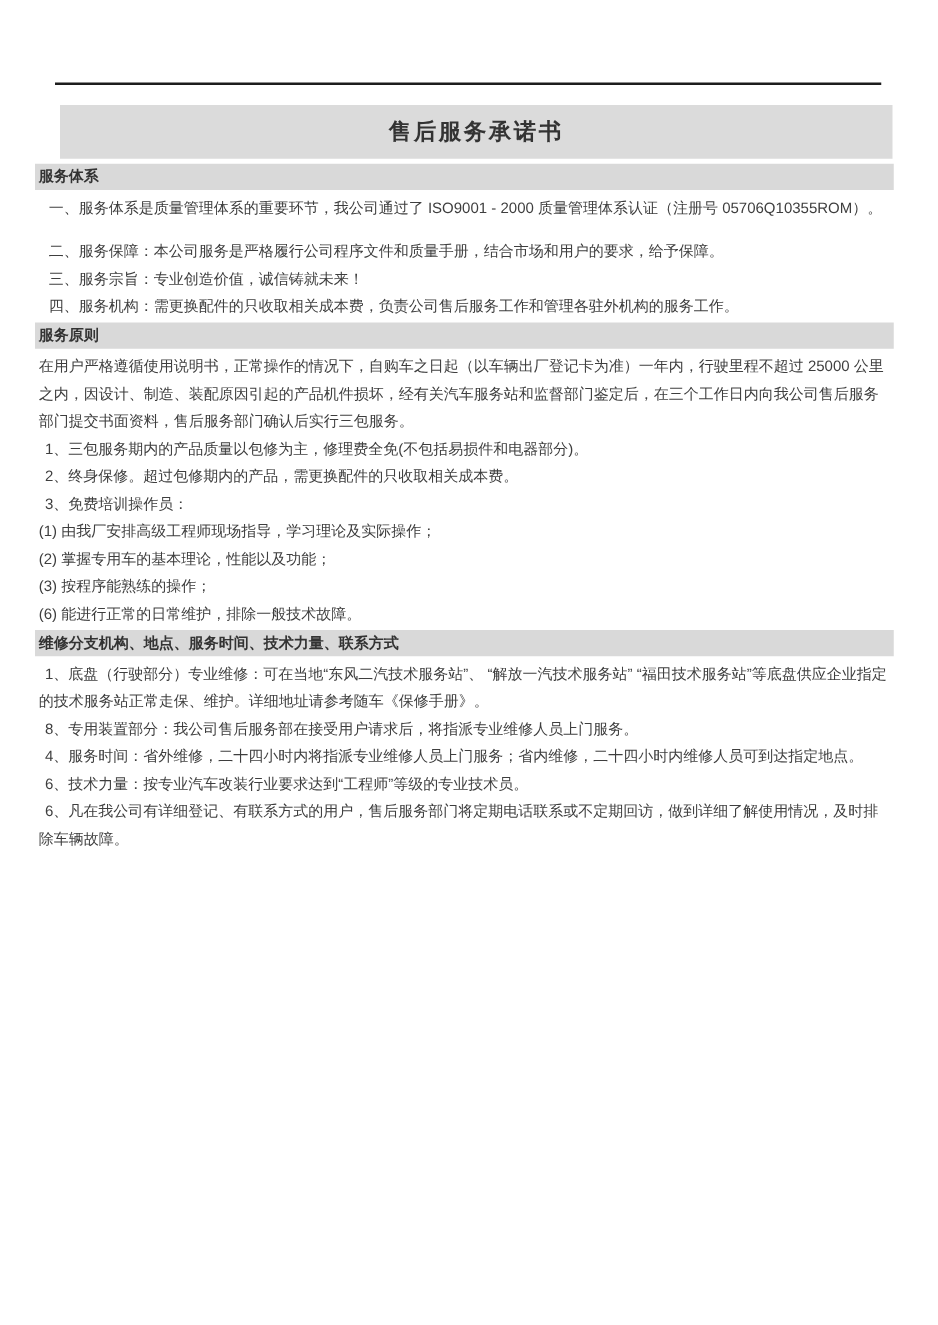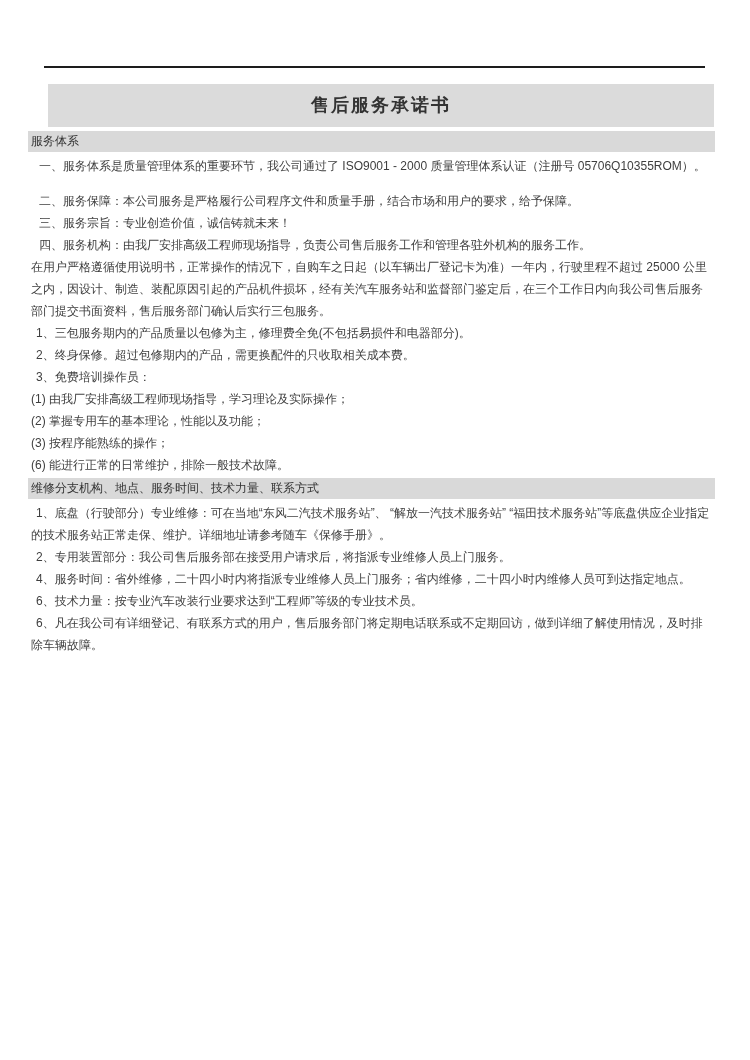--- a/index.html
+++ b/index.html
@@ -37,7 +37,7 @@
   p.indent{text-indent:2em;}
   .sec-head{
     background:#d9d9d9;
-    font-weight:normal;
+    font-weight:bold;
     color:#333333;
     height:21px;
     line-height:21px;

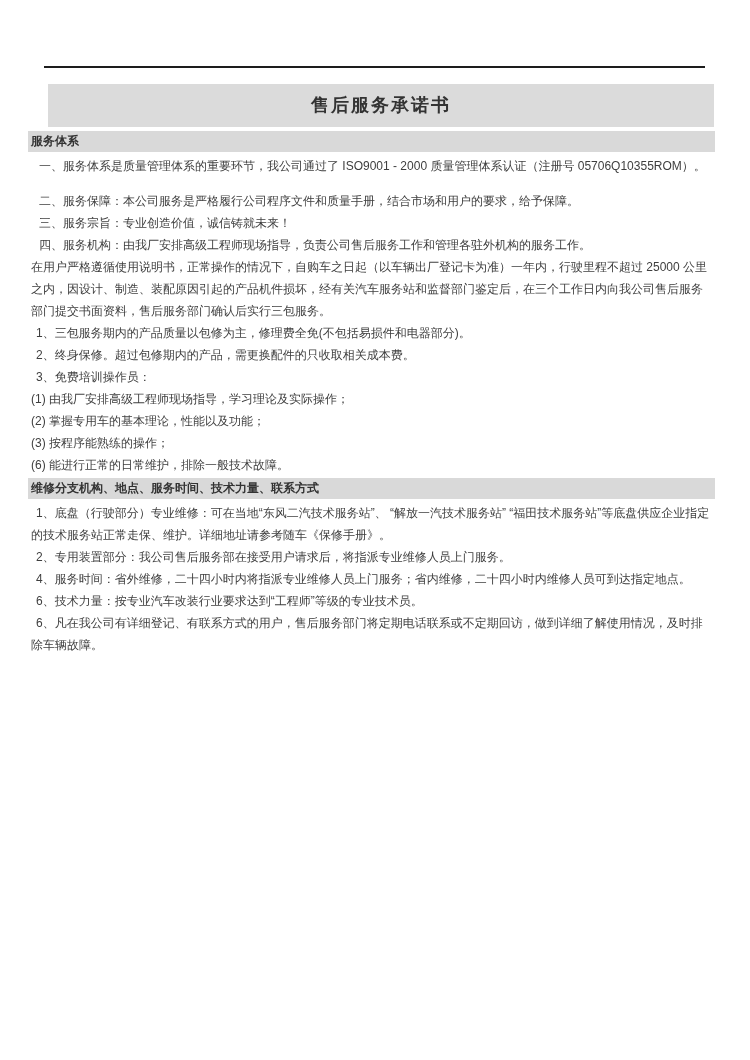--- a/index.html
+++ b/index.html
@@ -65,7 +65,7 @@
     <p class="li-cn">一、服务体系是质量管理体系的重要环节，我公司通过了 ISO9001 - 2000 质量管理体系认证（注册号 05706Q10355ROM）。</p>
     <p class="li-cn gap-top">二、服务保障：本公司服务是严格履行公司程序文件和质量手册，结合市场和用户的要求，给予保障。</p>
     <p class="li-cn">三、服务宗旨：专业创造价值，诚信铸就未来！</p>
-    <p class="li-cn">四、服务机构：由我厂安排高级工程师现场指导，负责公司售后服务工作和管理各驻外机构的服务工作。</p>
+    <p class="li-cn">四、服务机构：需更换配件的只收取相关成本费，负责公司售后服务工作和管理各驻外机构的服务工作。</p>
 
     <p>在用户严格遵循使用说明书，正常操作的情况下，自购车之日起（以车辆出厂登记卡为准）一年内，行驶里程不超过 25000 公里之内，因设计、制造、装配原因引起的产品机件损坏，经有关汽车服务站和监督部门鉴定后，在三个工作日内向我公司售后服务部门提交书面资料，售后服务部门确认后实行三包服务。</p>
     <p class="li-num">1、三包服务期内的产品质量以包修为主，修理费全免(不包括易损件和电器部分)。</p>

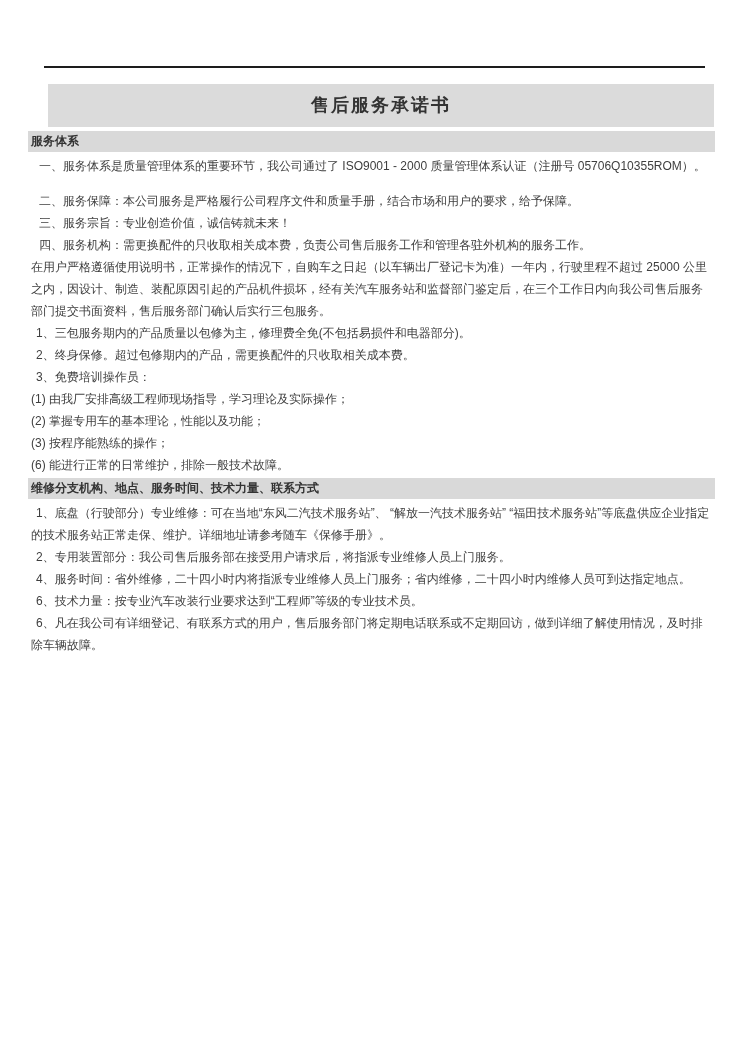--- a/index.html
+++ b/index.html
@@ -67,6 +67,7 @@
     <p class="li-cn">三、服务宗旨：专业创造价值，诚信铸就未来！</p>
     <p class="li-cn">四、服务机构：需更换配件的只收取相关成本费，负责公司售后服务工作和管理各驻外机构的服务工作。</p>
 
+    <div class="sec-head">服务原则</div>
     <p>在用户严格遵循使用说明书，正常操作的情况下，自购车之日起（以车辆出厂登记卡为准）一年内，行驶里程不超过 25000 公里之内，因设计、制造、装配原因引起的产品机件损坏，经有关汽车服务站和监督部门鉴定后，在三个工作日内向我公司售后服务部门提交书面资料，售后服务部门确认后实行三包服务。</p>
     <p class="li-num">1、三包服务期内的产品质量以包修为主，修理费全免(不包括易损件和电器部分)。</p>
     <p class="li-num">2、终身保修。超过包修期内的产品，需更换配件的只收取相关成本费。</p>

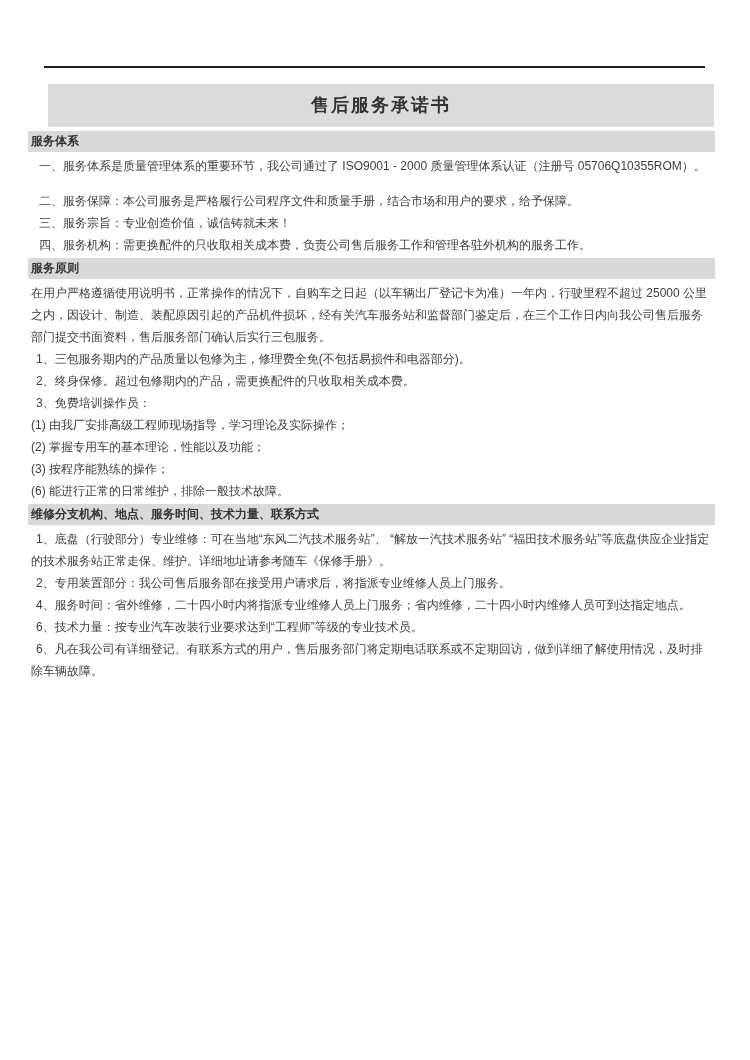--- a/index.html
+++ b/index.html
@@ -79,7 +79,7 @@
 
     <div class="sec-head">维修分支机构、地点、服务时间、技术力量、联系方式</div>
     <p class="li-num">1、底盘（行驶部分）专业维修：可在当地“东风二汽技术服务站”、 “解放一汽技术服务站” “福田技术服务站”等底盘供应企业指定的技术服务站正常走保、维护。详细地址请参考随车《保修手册》。</p>
-    <p class="li-num">2、专用装置部分：我公司售后服务部在接受用户请求后，将指派专业维修人员上门服务。</p>
+    <p class="li-num">8、专用装置部分：我公司售后服务部在接受用户请求后，将指派专业维修人员上门服务。</p>
     <p class="li-num">4、服务时间：省外维修，二十四小时内将指派专业维修人员上门服务；省内维修，二十四小时内维修人员可到达指定地点。</p>
     <p class="li-num">6、技术力量：按专业汽车改装行业要求达到“工程师”等级的专业技术员。</p>
     <p class="li-num">6、凡在我公司有详细登记、有联系方式的用户，售后服务部门将定期电话联系或不定期回访，做到详细了解使用情况，及时排除车辆故障。</p>

